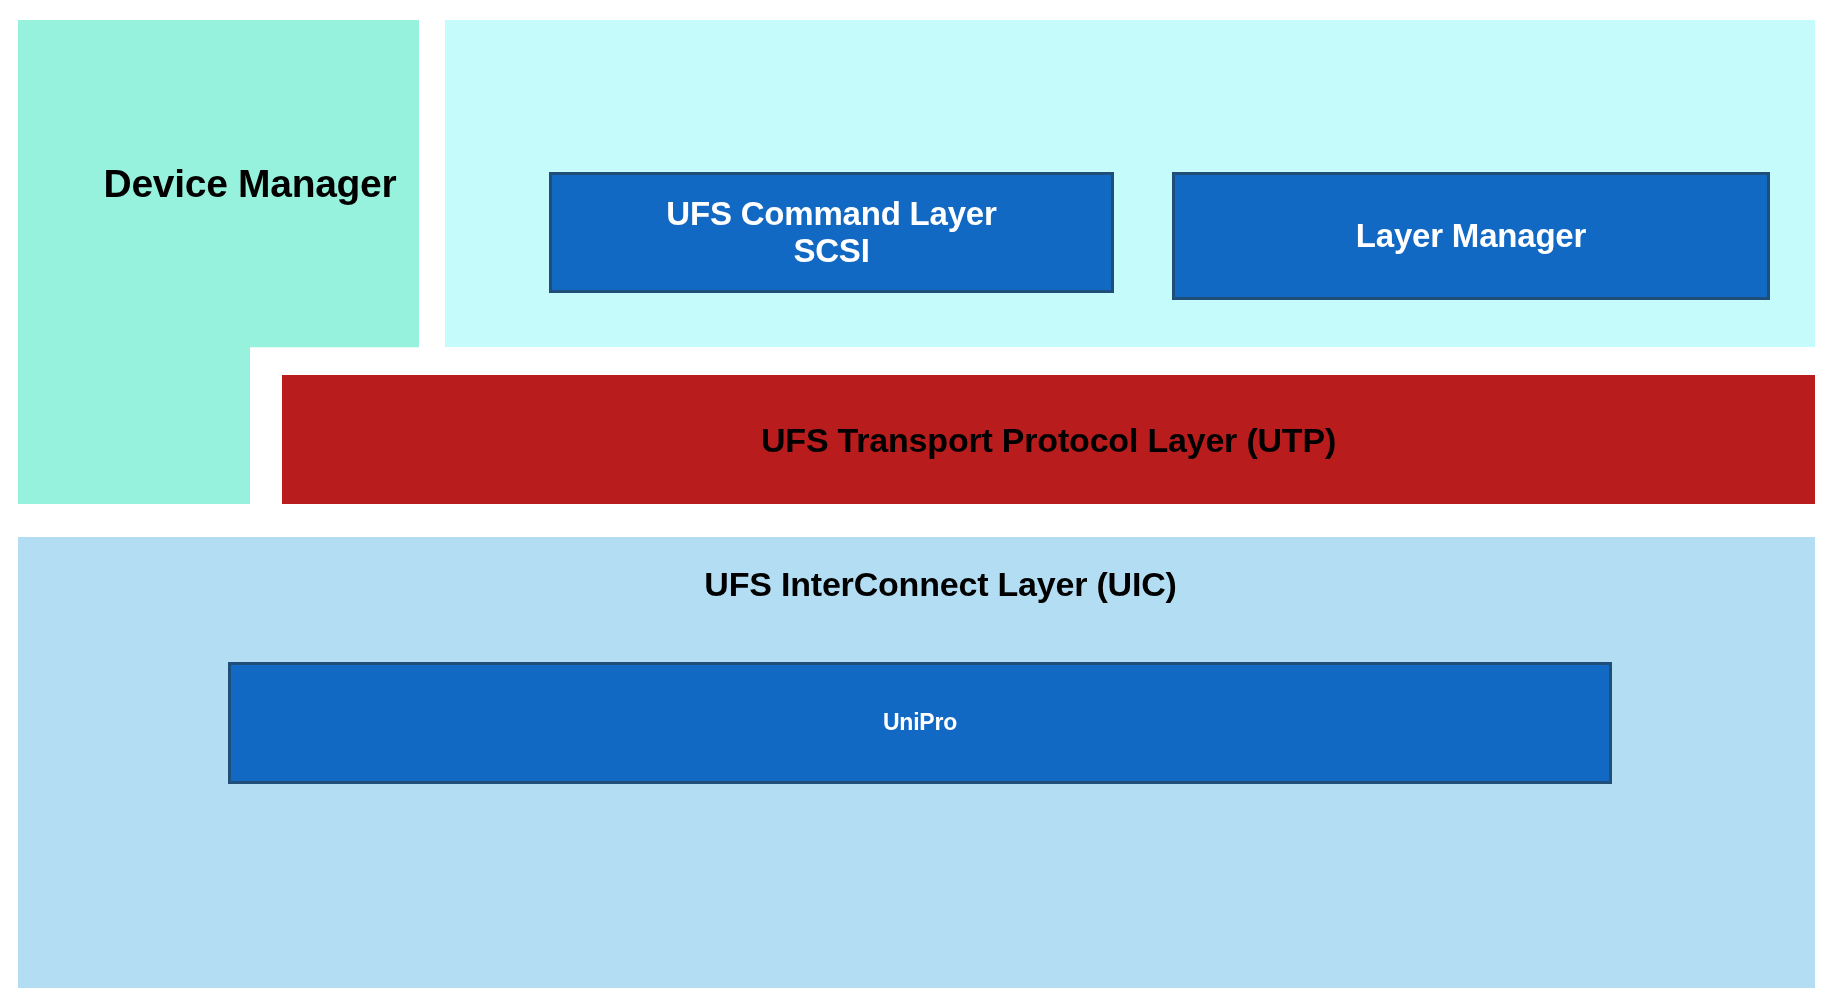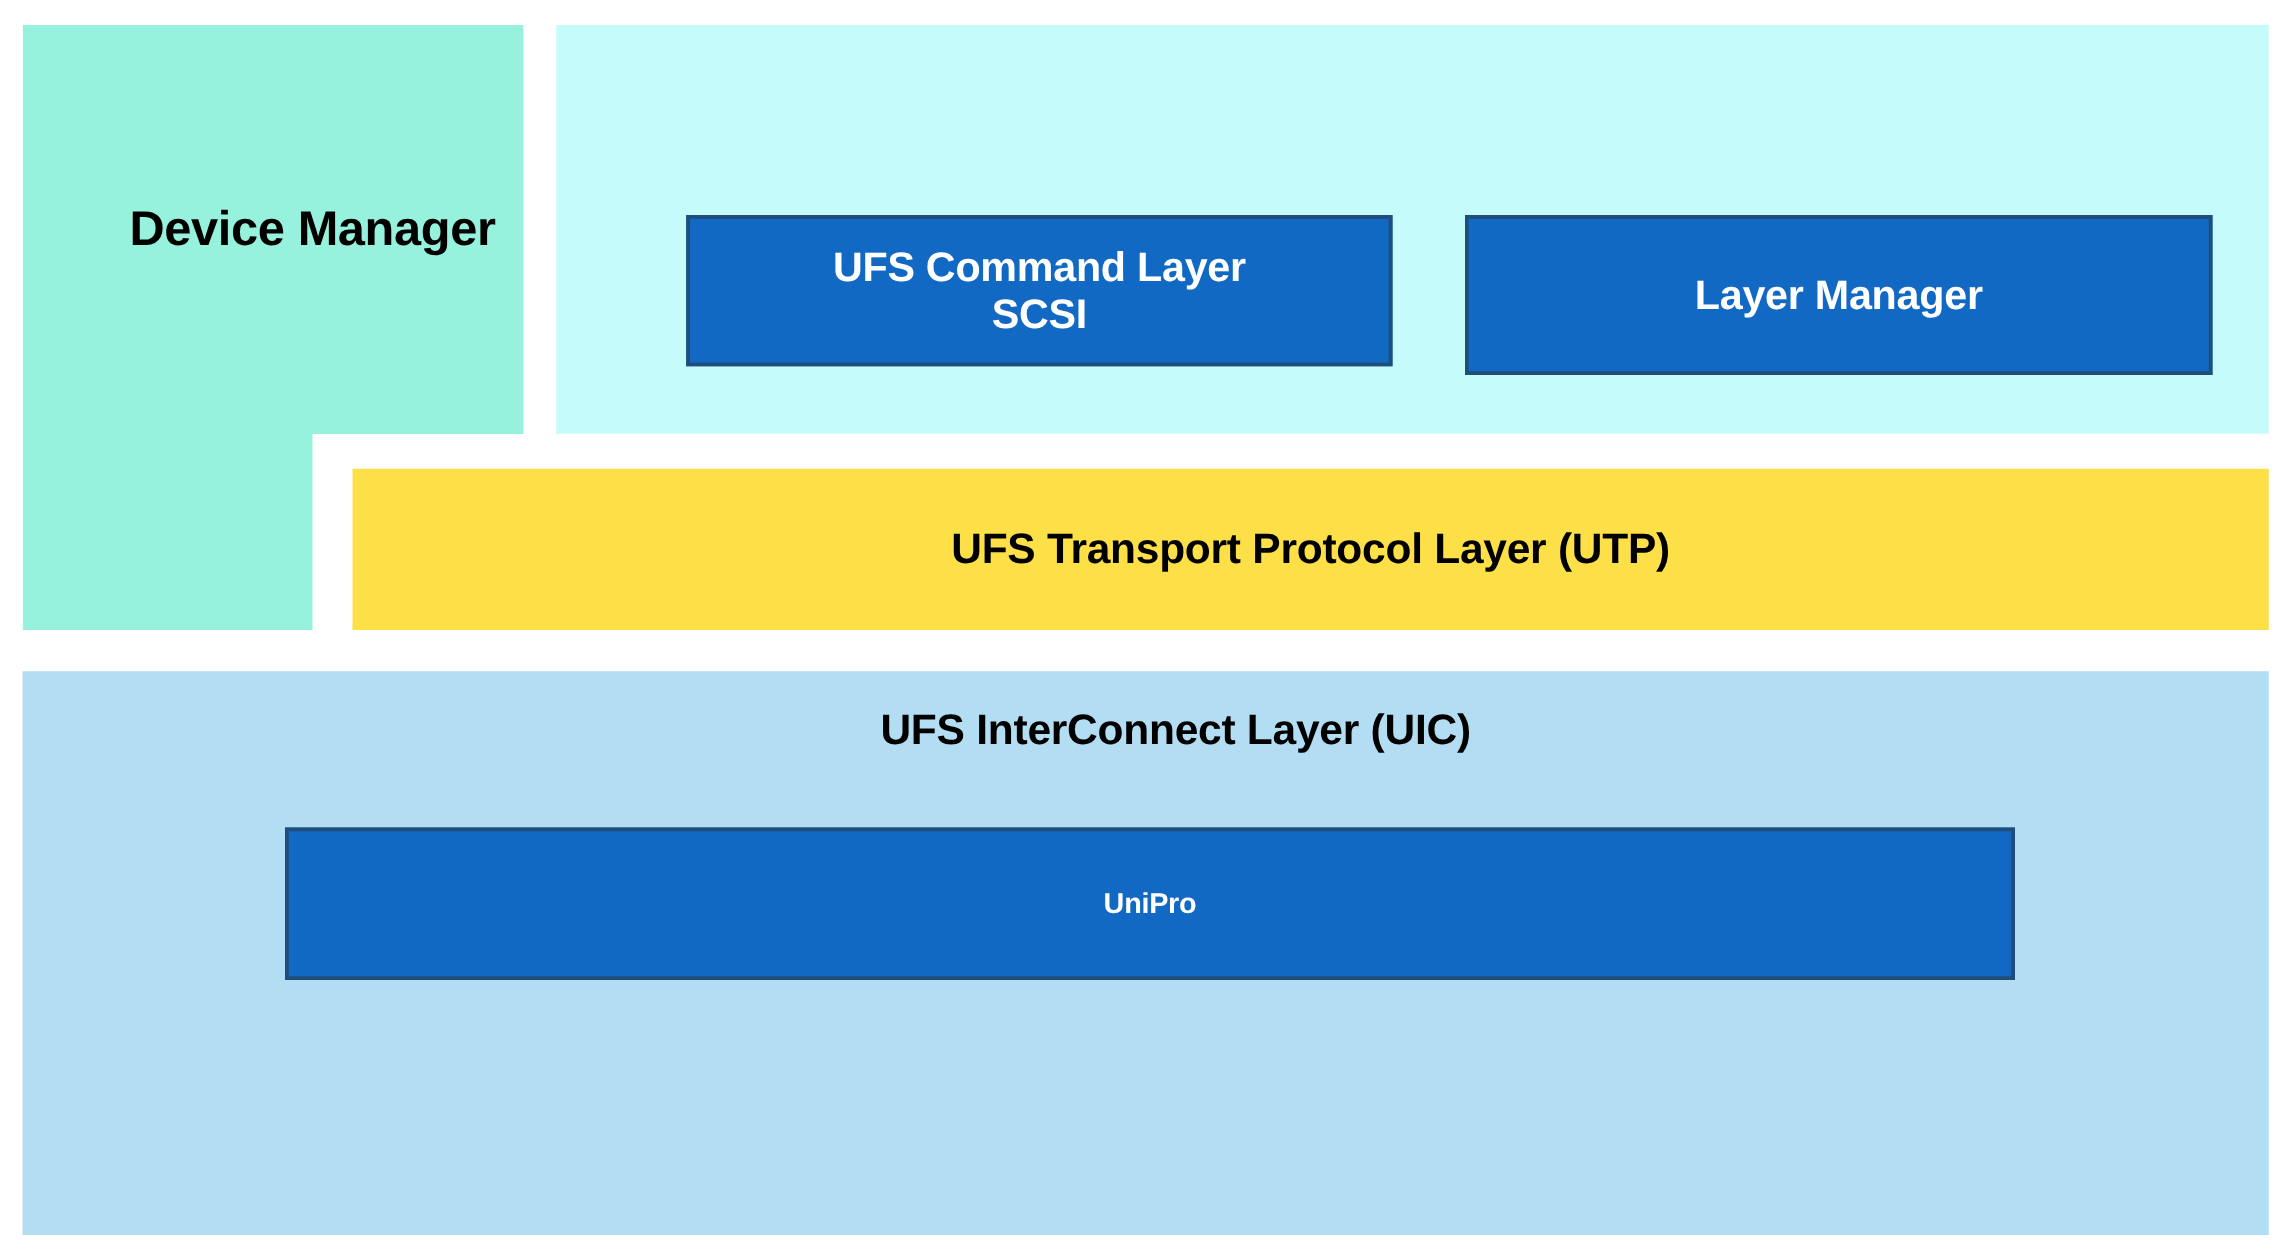--- a/index.html
+++ b/index.html
@@ -109,7 +109,7 @@
     top: 375px;
     width: 1533px;
     height: 129px;
-    background: #fde047;
+    background: #b91c1c;
   }
   .utp-title {
     top: 50%;

